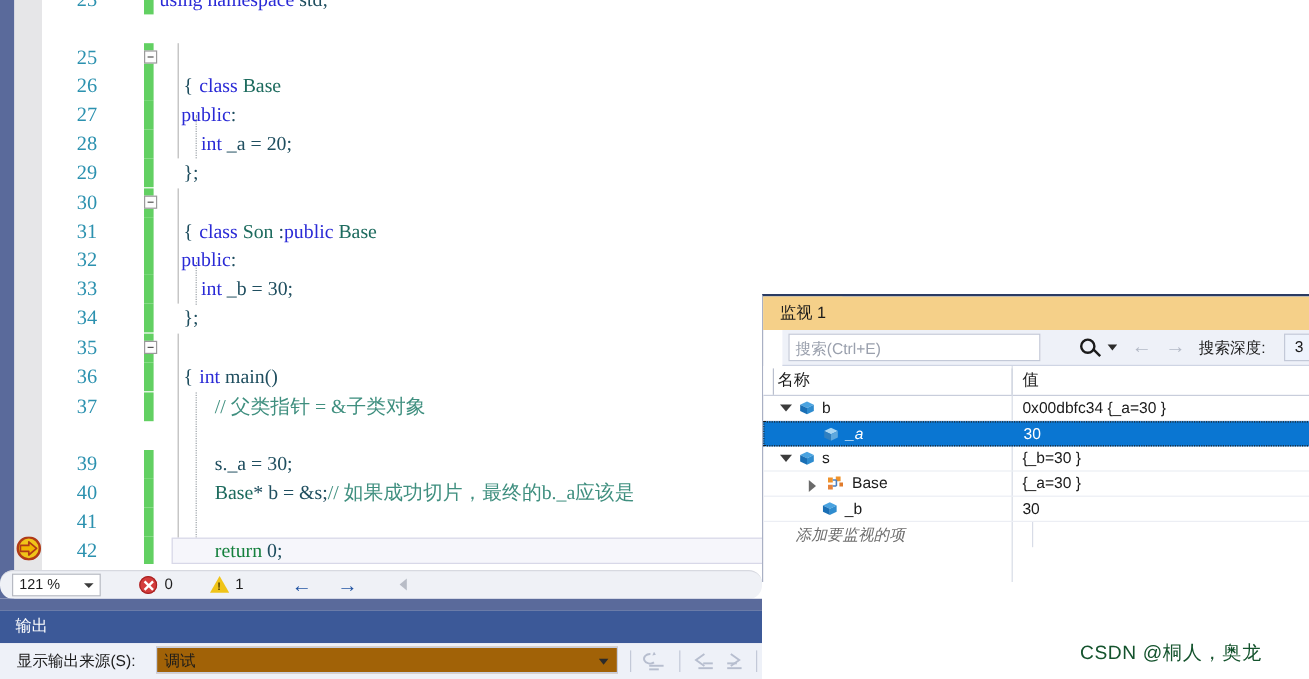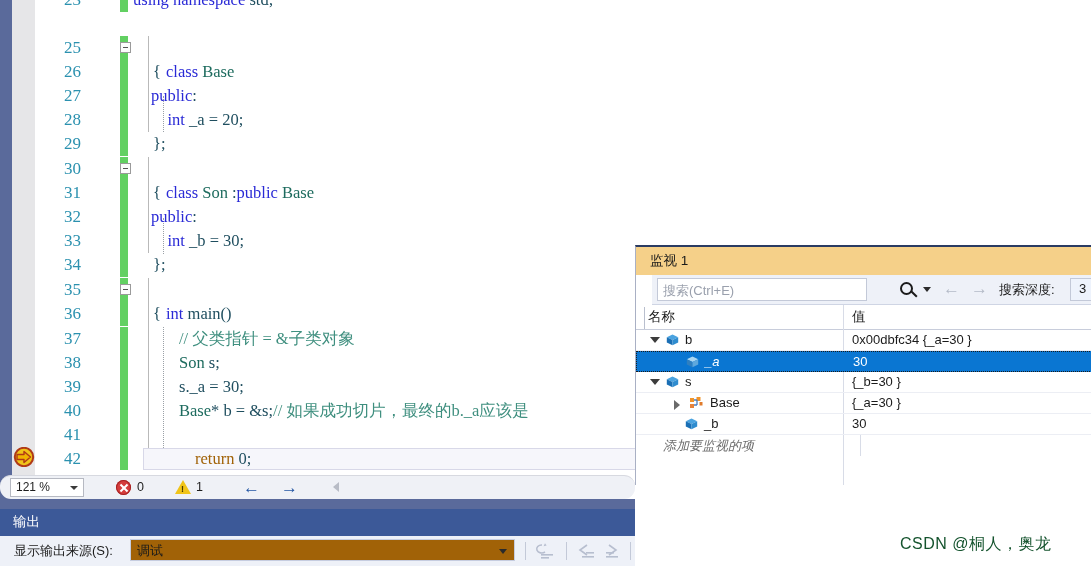--- a/index.html
+++ b/index.html
@@ -275,11 +275,6 @@
       <span class="codetext" style="left:144px;"><span class="cmt">// 父类指针 = &amp;子类对象</span></span>
     </div>
 
-    <div class="code-line" style="top:351px;position:absolute;left:0;width:600px;">
-      <span class="lnum">38</span>
-      <span class="changebar"></span>
-      <span class="codetext" style="left:144px;"><span class="cls">Son</span> <span class="plain">s;</span></span>
-    </div>
 
     <div class="code-line" style="top:375px;position:absolute;left:0;width:600px;">
       <span class="lnum">39</span>

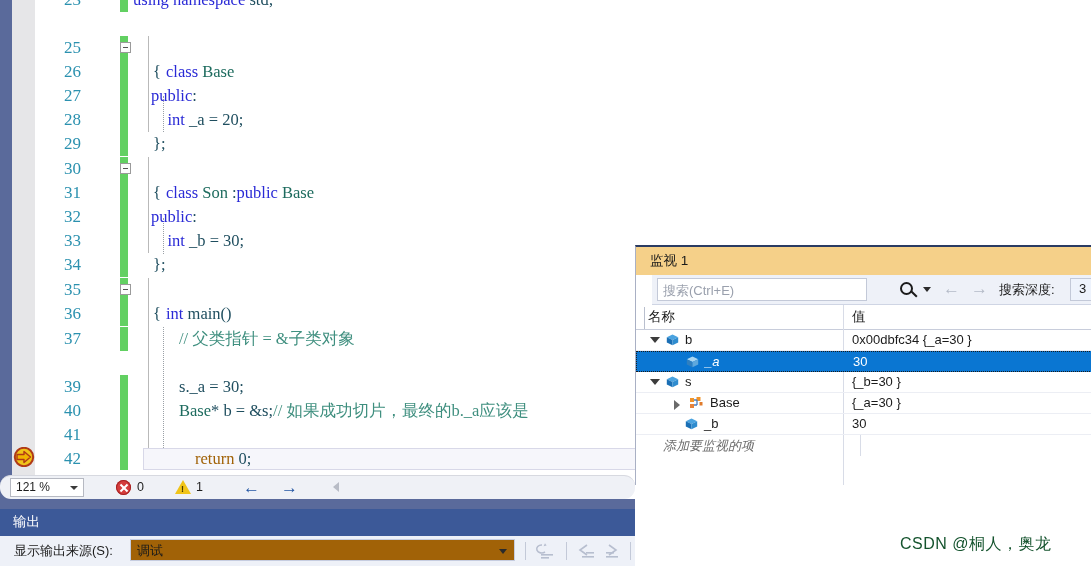--- a/index.html
+++ b/index.html
@@ -34,7 +34,7 @@
     color:#1f4e5f;white-space:pre;
   }
   .kw{color:#2a2ad6;}
-  .kw-purple{color:#a16207;margin-left:16px;}
+  .kw-purple{color:#15803d;}
   .cls{color:#1d6b5e;}
   .cmt{color:#3f8f7f;}
   .num{color:#1f4e5f;}

